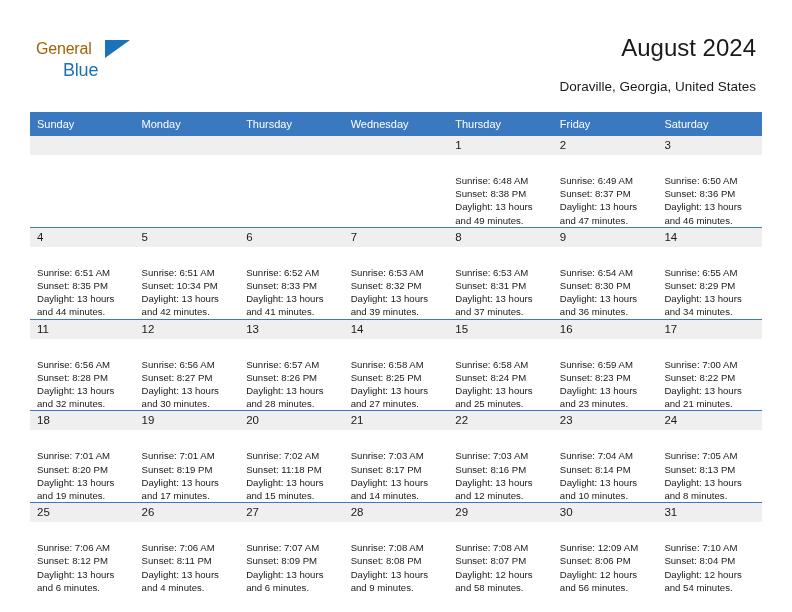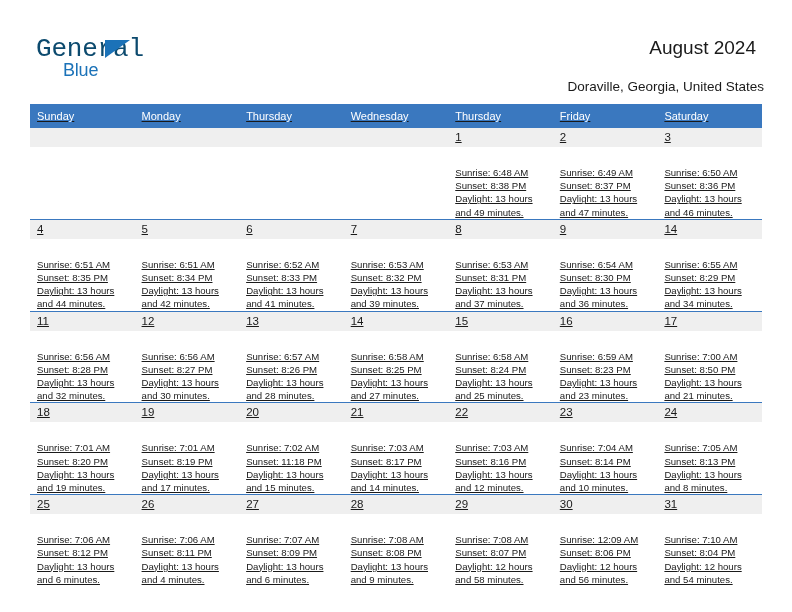--- a/index.html
+++ b/index.html
@@ -23,9 +23,9 @@
   }
   .logo-general{
     position:absolute;left:0;top:0;
-    font-size:26px;line-height:22px;
-    color:#0c4a6e;letter-spacing:-0.2px;
-    font-family:Liberation Mono, monospace;
+    font-size:16px;line-height:22px;
+    color:#a16207;letter-spacing:-0.2px;
+    font-family:Liberation Sans, sans-serif;
   }
   .logo-tri{
     position:absolute;left:69px;top:2px;

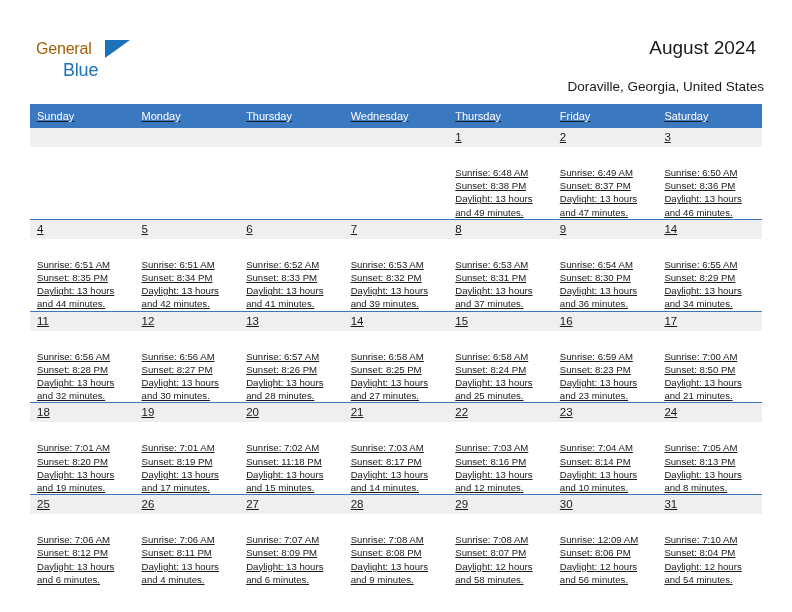--- a/index.html
+++ b/index.html
@@ -41,7 +41,7 @@
 
   .title{
     position:absolute;right:36px;top:32px;
-    font-size:19px;line-height:32px;
+    font-size:24px;line-height:32px;
     color:#1a1a1a;text-align:right;font-weight:400;
   }
   .subtitle{

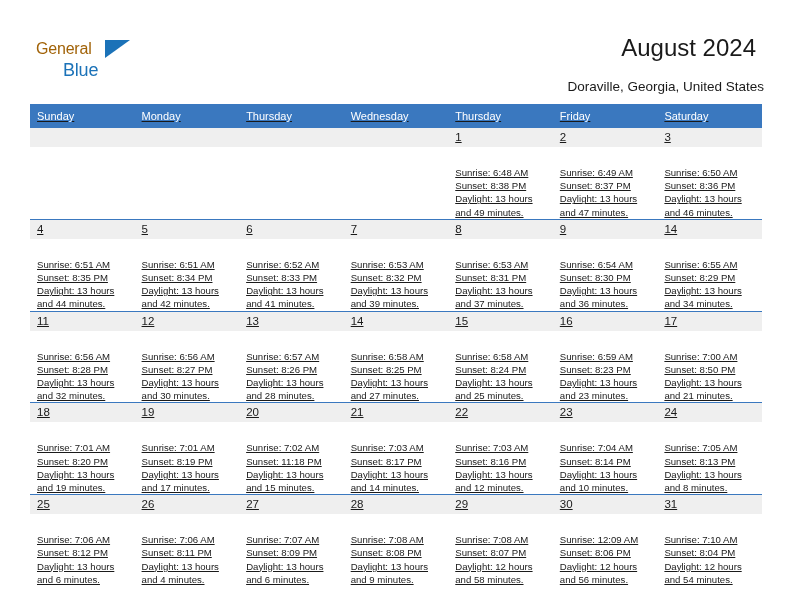--- a/index.html
+++ b/index.html
@@ -45,7 +45,7 @@
     color:#1a1a1a;text-align:right;font-weight:400;
   }
   .subtitle{
-    position:absolute;right:28px;top:79px;
+    position:absolute;right:36px;top:79px;
     font-size:13.5px;line-height:16px;
     color:#1a1a1a;text-align:right;font-weight:400;
   }

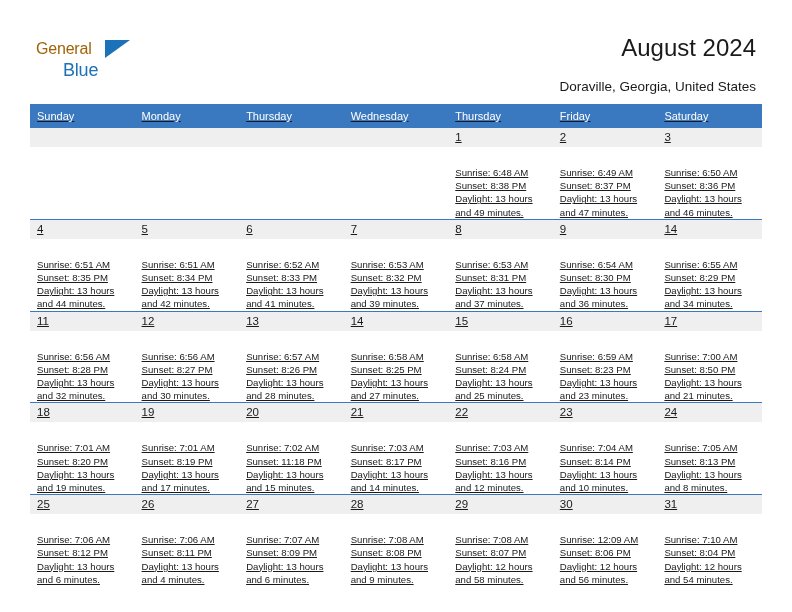--- a/index.html
+++ b/index.html
@@ -52,11 +52,10 @@
 
   
   .calendar{
-    position:absolute;left:30px;top:104px;
+    position:absolute;left:30px;top:112px;
     width:732px;
     border-collapse:collapse;
     table-layout:fixed;
-    text-decoration:underline;
   }
   .calendar th{
     background:#3a78bf;

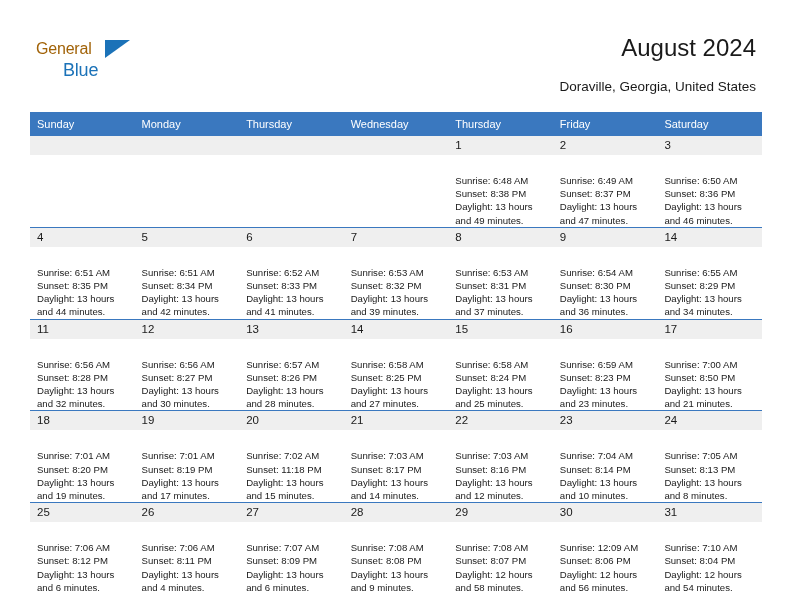--- a/index.html
+++ b/index.html
@@ -179,7 +179,7 @@
             <div class="daynum">5</div>
             <div class="cellbody">
               <div>Sunrise: 6:51 AM</div>
-              <div>Sunset: 8:34 PM</div>
+              <div>Sunset: 10:34 PM</div>
               <div>Daylight: 13 hours</div>
               <div>and 42 minutes.</div>
             </div>

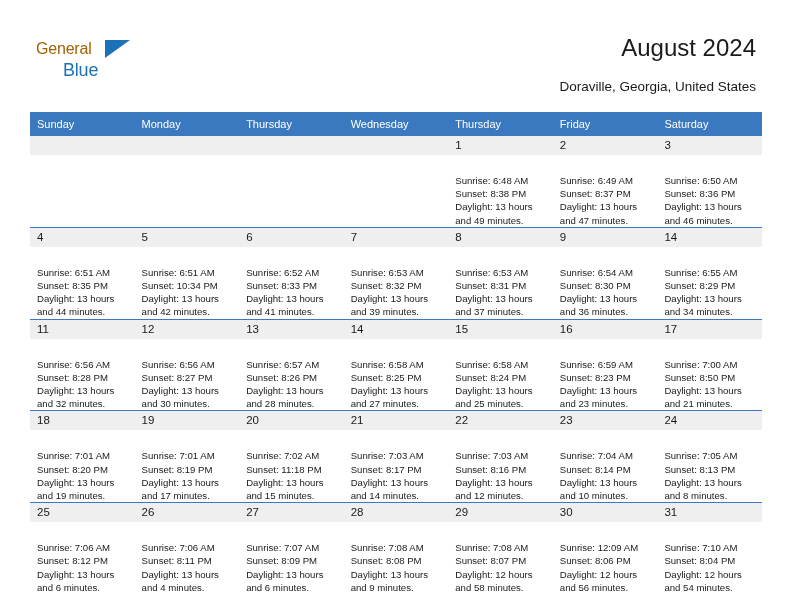--- a/index.html
+++ b/index.html
@@ -289,7 +289,7 @@
             <div class="daynum">17</div>
             <div class="cellbody">
               <div>Sunrise: 7:00 AM</div>
-              <div>Sunset: 8:50 PM</div>
+              <div>Sunset: 8:22 PM</div>
               <div>Daylight: 13 hours</div>
               <div>and 21 minutes.</div>
             </div>

